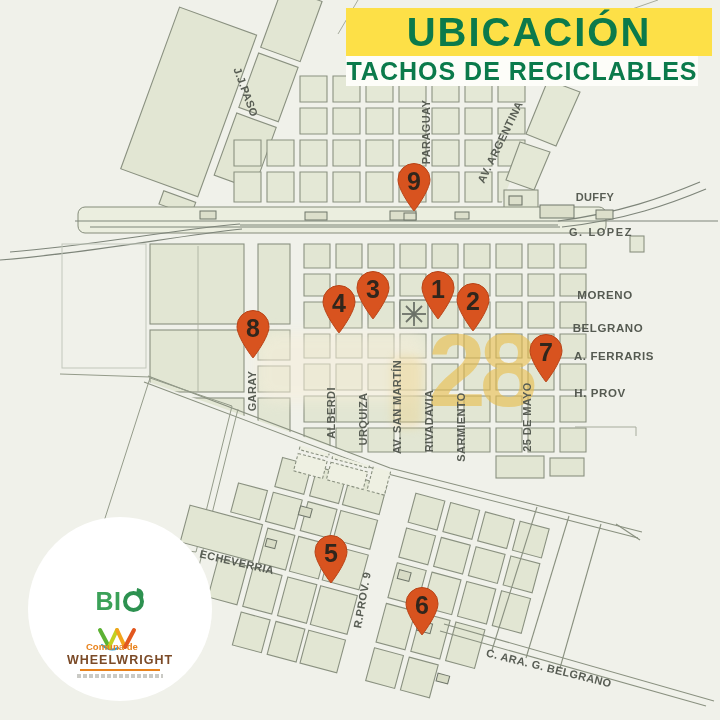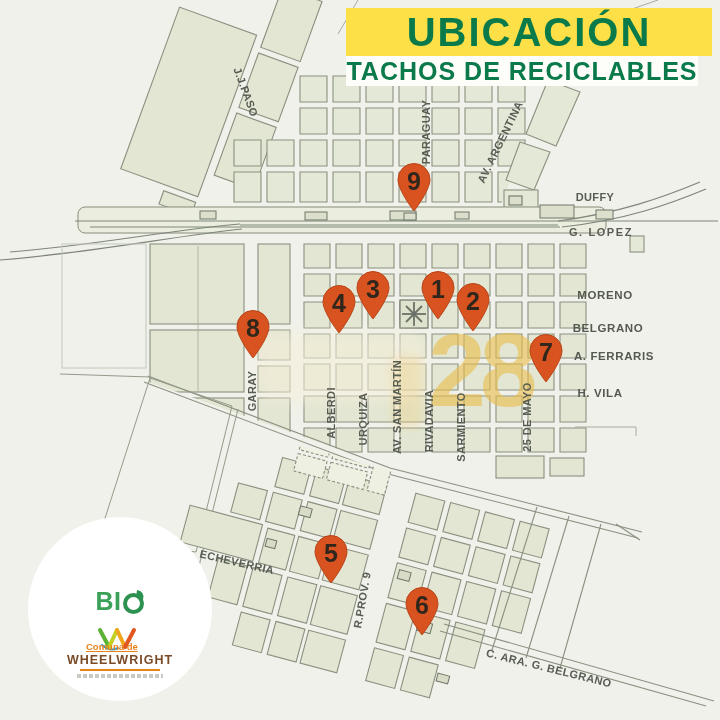--- a/index.html
+++ b/index.html
@@ -209,7 +209,7 @@
   <div class="sl right" style="left:605px;top:295px;transform:translate(-50%,-50%);">MORENO</div>
   <div class="sl right" style="left:608px;top:328px;transform:translate(-50%,-50%);">BELGRANO</div>
   <div class="sl right" style="left:614px;top:356px;transform:translate(-50%,-50%);">A. FERRARIS</div>
-  <div class="sl right" style="left:600px;top:393px;transform:translate(-50%,-50%);">H. VILA</div>
+  <div class="sl right" style="left:600px;top:393px;transform:translate(-50%,-50%);">H. PROV</div>
   <div class="sl" style="left:252px;top:391px;transform:translate(-50%,-50%) rotate(-90deg);">GARAY</div>
   <div class="sl" style="left:331px;top:413px;transform:translate(-50%,-50%) rotate(-90deg);">ALBERDI</div>
   <div class="sl" style="left:363px;top:419px;transform:translate(-50%,-50%) rotate(-90deg);">URQUIZA</div>

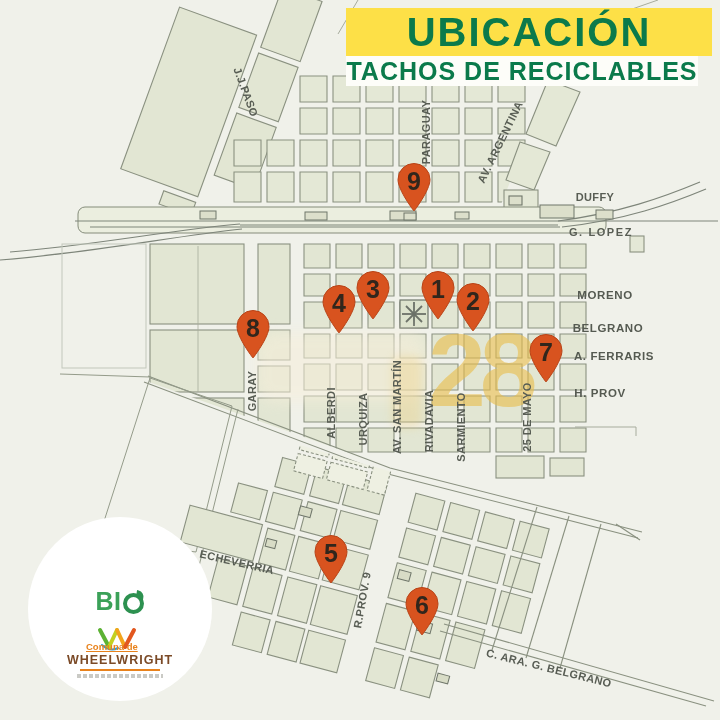--- a/index.html
+++ b/index.html
@@ -34,7 +34,7 @@
   .logo{position:absolute;left:28px;top:517px;width:184px;height:184px;background:#ffffff;
         border-radius:50%;z-index:5;}
   .biowheel{position:absolute;top:72px;left:0;right:0;display:flex;justify-content:center;
-            align-items:flex-end;font:800 25px/1 "Liberation Sans",sans-serif;color:#3ba158;letter-spacing:.5px;}
+            align-items:center;font:800 25px/1 "Liberation Sans",sans-serif;color:#3ba158;letter-spacing:.5px;}
   .o-ring{width:21px;height:21px;border:4px solid #2d9150;border-radius:50%;margin:0 1px;
           position:relative;box-sizing:border-box;}
   .o-leaf{position:absolute;width:8px;height:8px;background:#2d9150;border-radius:0 80% 0 80%;

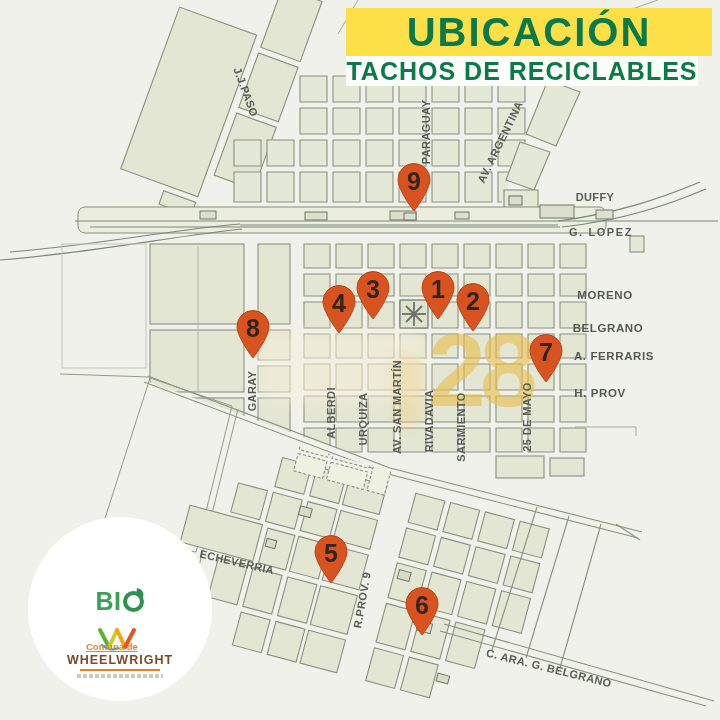--- a/index.html
+++ b/index.html
@@ -40,7 +40,7 @@
   .o-leaf{position:absolute;width:8px;height:8px;background:#2d9150;border-radius:0 80% 0 80%;
           top:-6px;right:-4px;transform:rotate(15deg);}
   .org{position:absolute;top:108px;left:0;right:0;text-align:center;}
-  .comuna{font:700 9.5px/1 "Liberation Sans",sans-serif;color:#e8821c;margin:-9px 0 0 58px;text-align:left;text-decoration:underline;}
+  .comuna{font:700 9.5px/1 "Liberation Sans",sans-serif;color:#e8821c;margin:-9px 0 0 58px;text-align:left;}
   .wheelwright{font:800 12.5px/1.3 "Liberation Sans",sans-serif;color:#7b4a27;letter-spacing:1px;}
   .rule{width:80px;height:2px;background:#e8821c;margin:1px auto 3px;}
   .tagline{width:86px;height:4px;margin:0 auto;opacity:.7;

